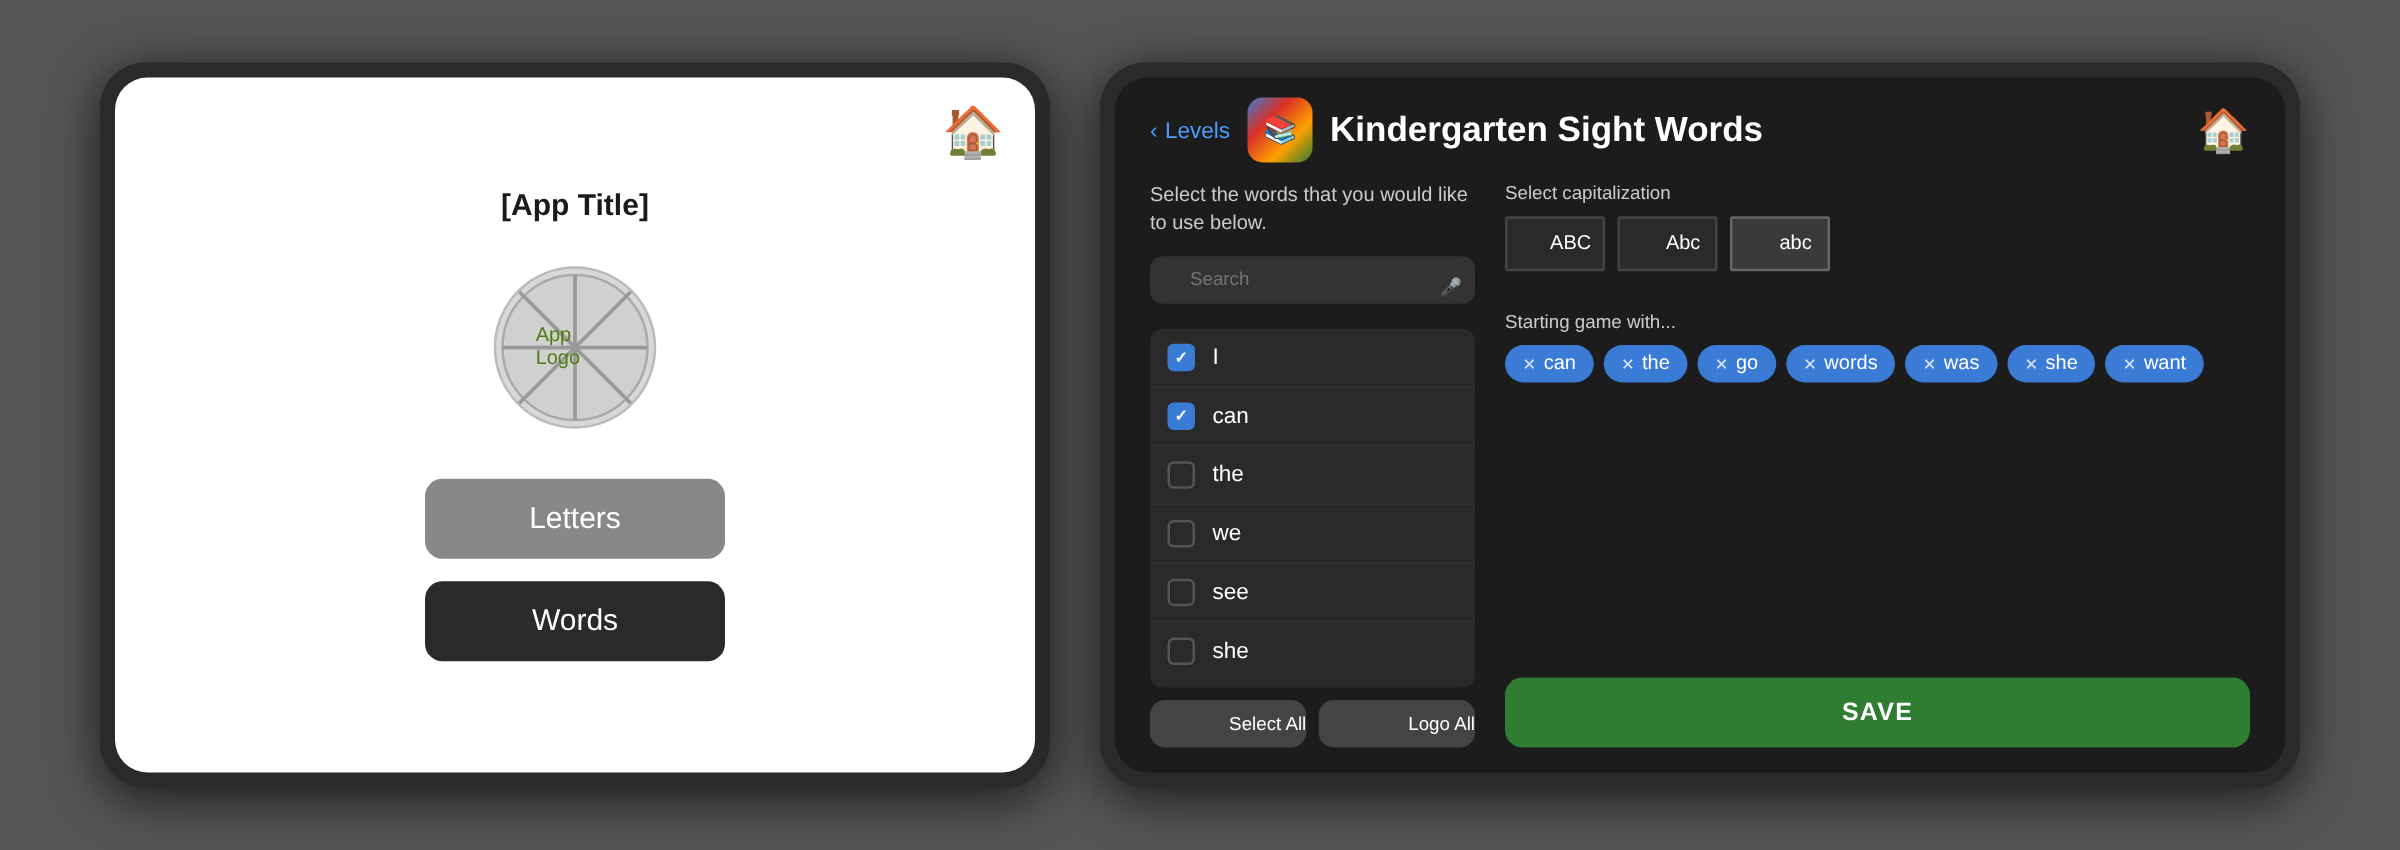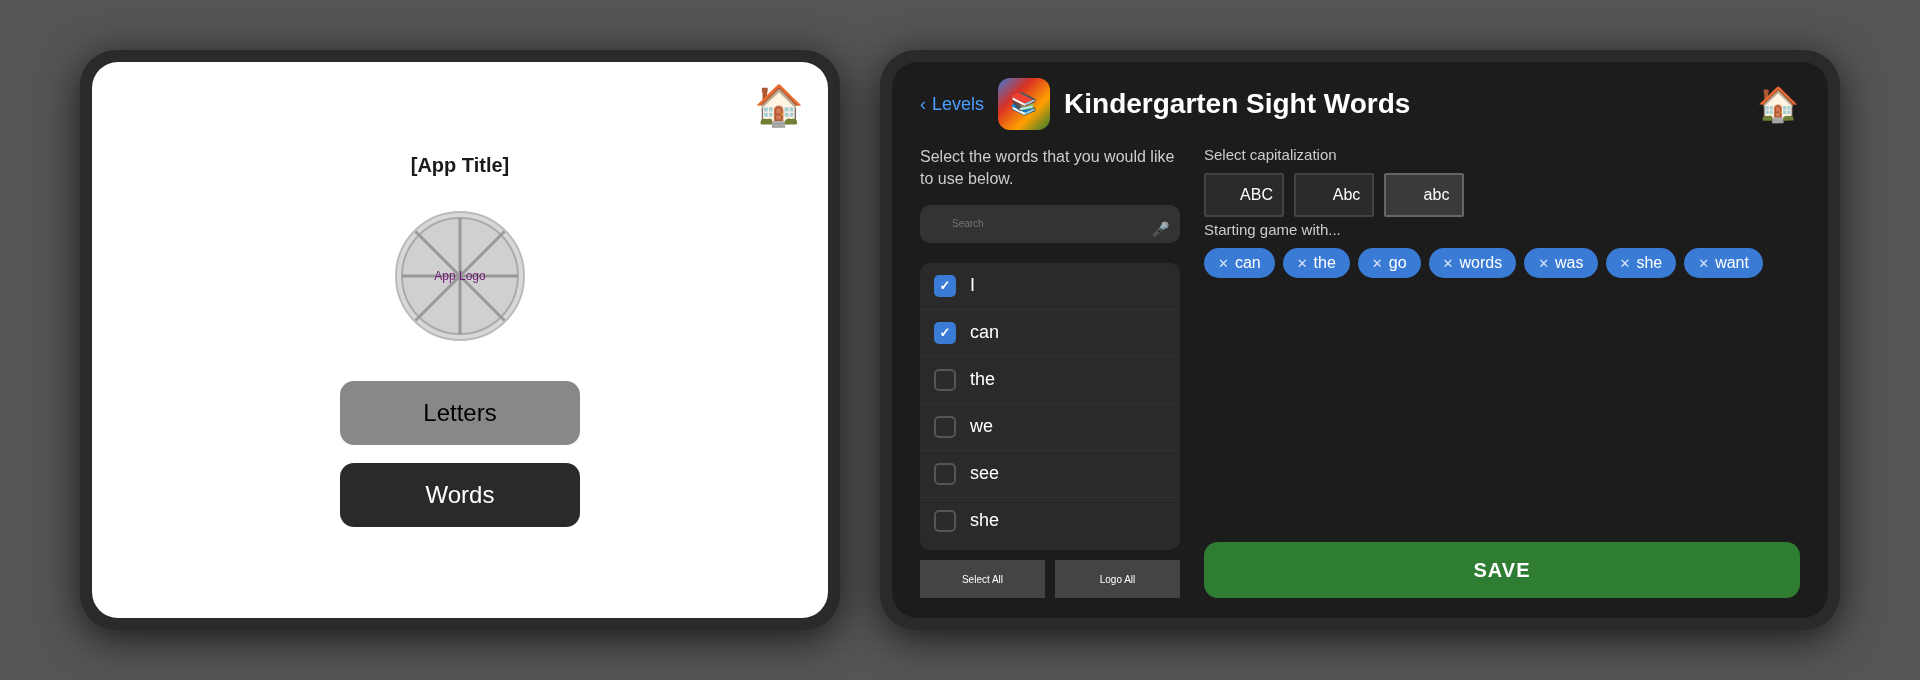--- a/index.html
+++ b/index.html
@@ -42,7 +42,7 @@
       color: #1a1a1a;
     }
     .app-title {
-      font-size: 20px;
+      font-size: 24px;
       font-weight: 700;
       color: #1a1a1a;
       margin-bottom: 34px;

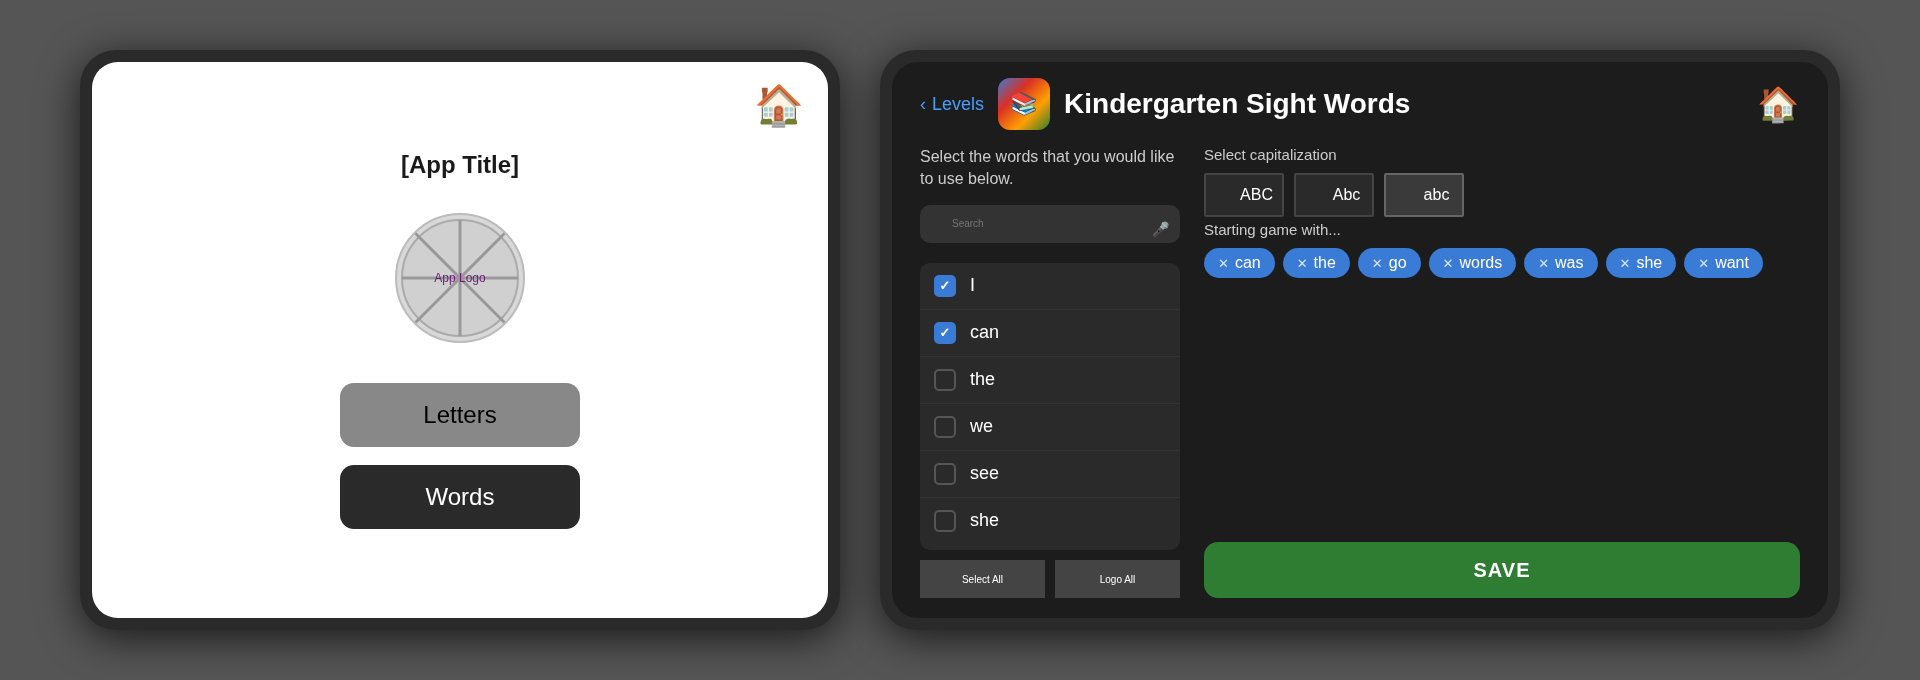--- a/index.html
+++ b/index.html
@@ -273,7 +273,7 @@
       flex: 1;
       display: flex;
       flex-direction: column;
-      gap: 4px;
+      gap: 32px;
     }
     .cap-section-label {
       color: #ccc;

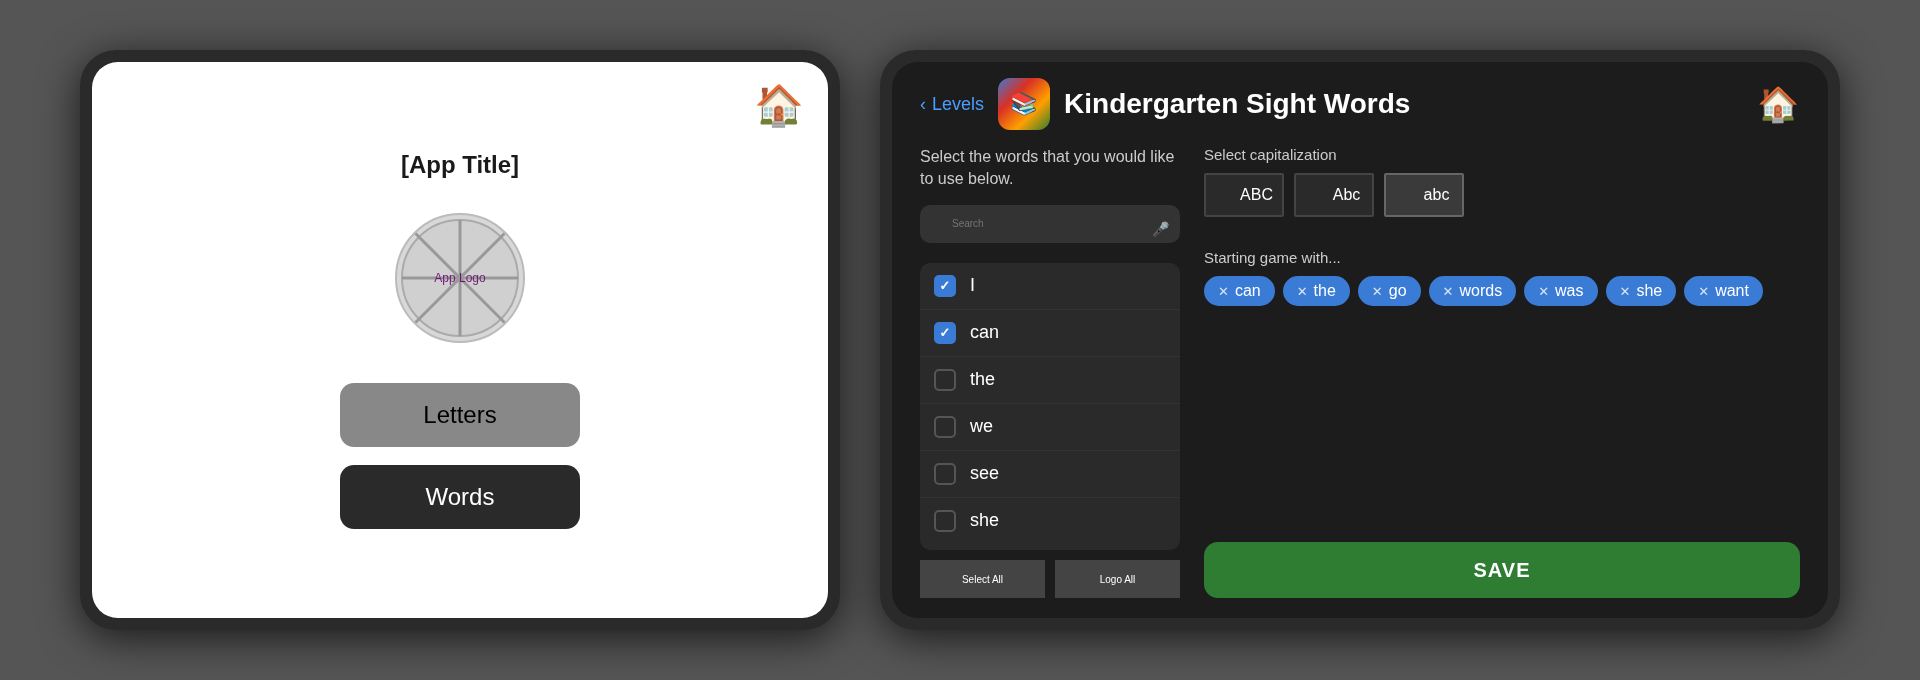--- a/index.html
+++ b/index.html
@@ -186,7 +186,7 @@
       border-radius: 10px;
       padding: 0 12px 0 32px;
       color: #fff;
-      font-size: 10px;
+      font-size: 15px;
       margin-bottom: 10px;
       position: relative;
     }

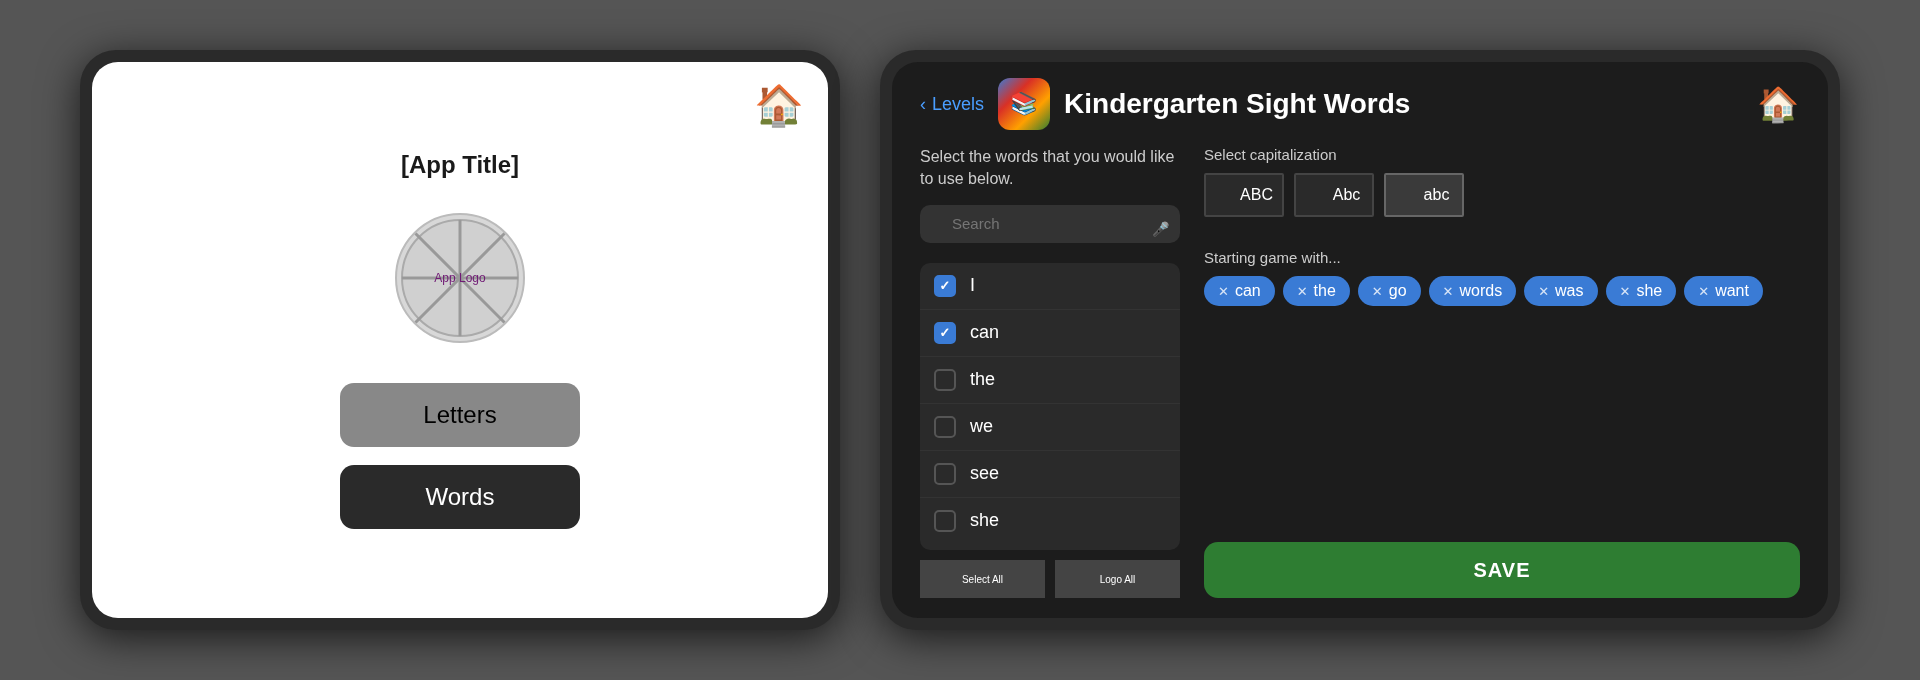--- a/index.html
+++ b/index.html
@@ -66,8 +66,8 @@
     }
     .logo-text {
       position: absolute;
-      font-size: 12px;
-      color: #701a75;
+      font-size: 16px;
+      color: #4d7c0f;
       top: 50%;
       left: 50%;
       transform: translate(-50%, -50%);

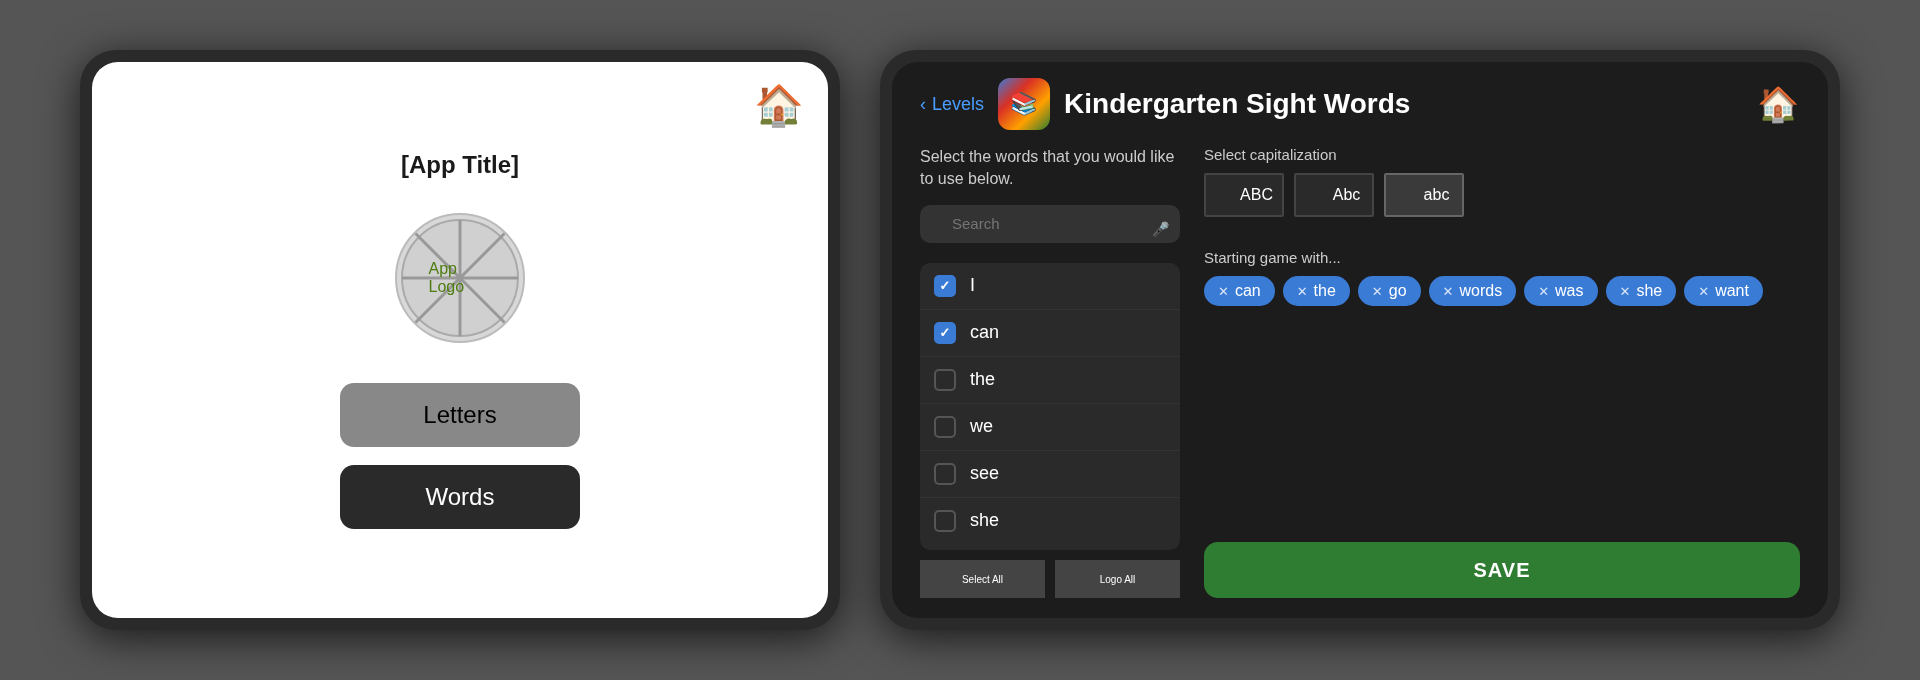--- a/index.html
+++ b/index.html
@@ -78,7 +78,7 @@
       background: #888;
       border-radius: 14px;
       border: none;
-      color: #000000;
+      color: #ffffff;
       font-size: 24px;
       font-weight: 500;
       margin-bottom: 18px;

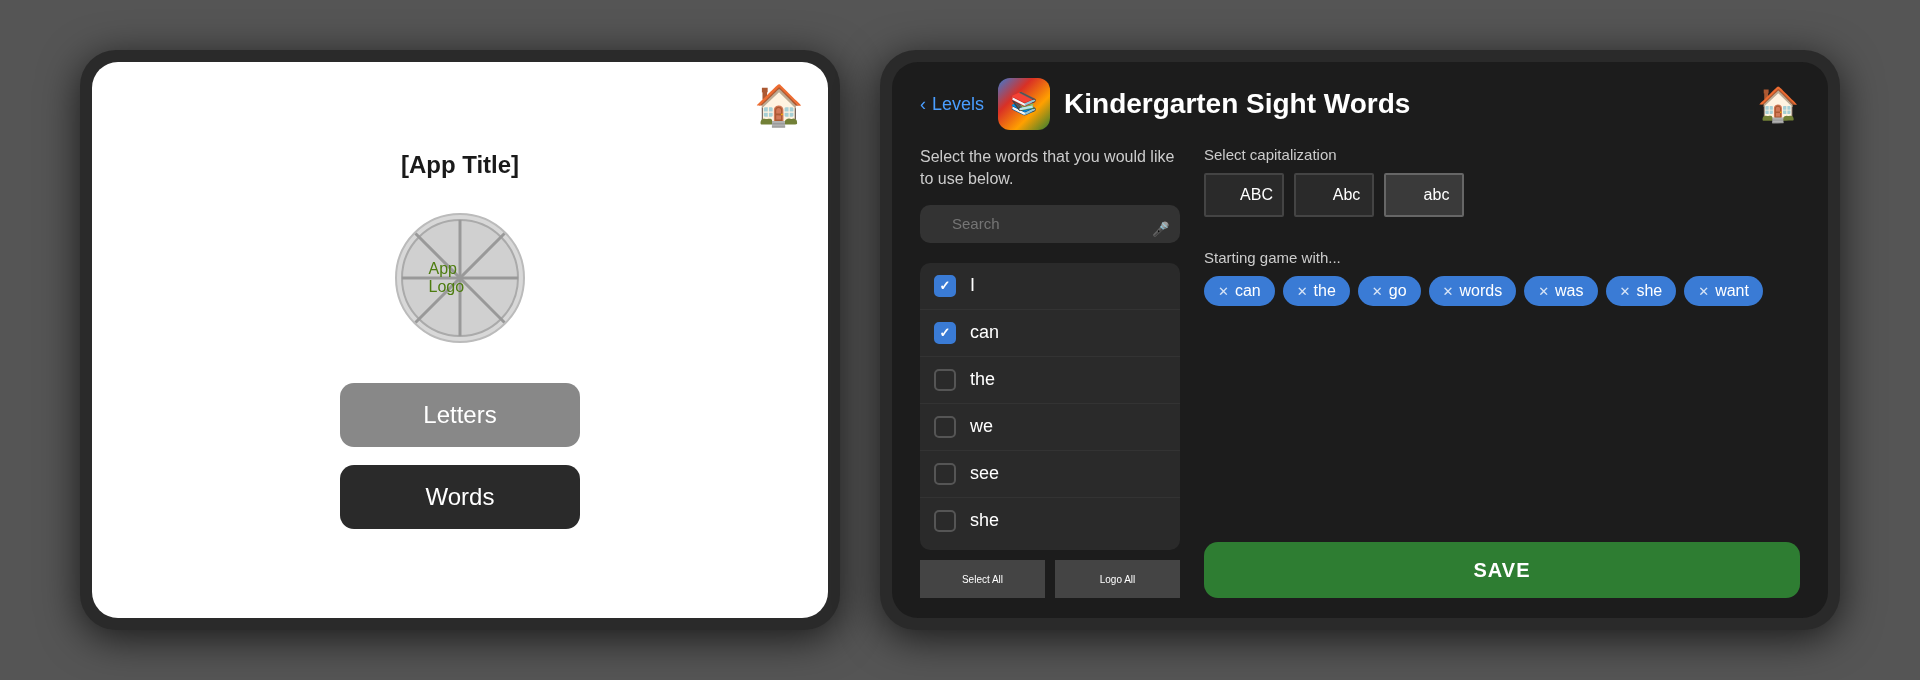--- a/index.html
+++ b/index.html
@@ -262,10 +262,11 @@
       height: 38px;
       background: #444;
       border: none;
-      border-radius: 0;
+      border-radius: 12px;
       color: #fff;
-      font-size: 10px;
-      cursor: pointer;
+      font-size: 15px;
+      cursor: pointer;
+      text-align: right;
     }
 
     

